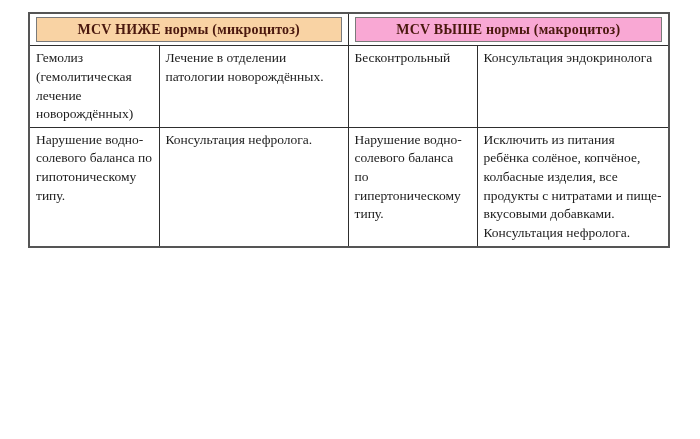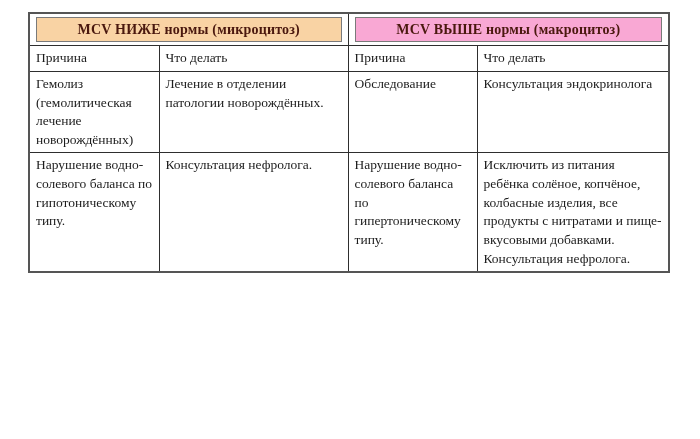--- a/index.html
+++ b/index.html
@@ -84,12 +84,6 @@
         <div class="bar" id="bar-high" style="background: #f9a8d4; color: rgb(74, 24, 14);">MCV ВЫШЕ нормы (макроцитоз)</div>
       </th>
     </tr>
-    <tr class="hrow2">
-      <th class="col-header">Причина</th>
-      <th class="col-header">Что делать</th>
-      <th class="col-header">Причина</th>
-      <th class="col-header">Что делать</th>
-    </tr>
     <tr class="r1">
       <td>Гемолиз (гемолитическая лечение новорождённых)</td>
       <td>Лечение в отделении патологии новорождённых.</td>

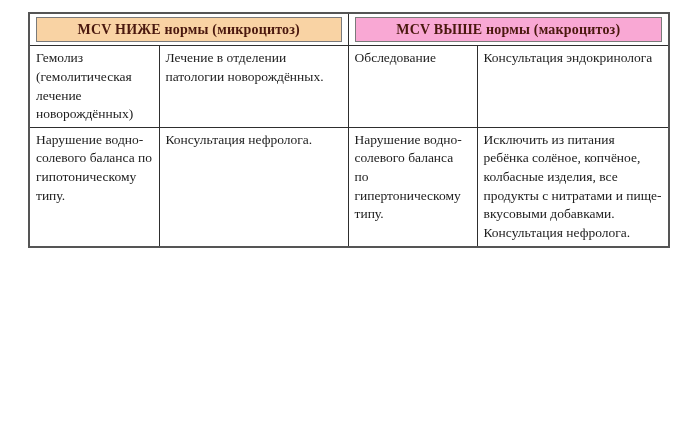--- a/index.html
+++ b/index.html
@@ -87,7 +87,7 @@
     <tr class="r1">
       <td>Гемолиз (гемолитическая лечение новорождённых)</td>
       <td>Лечение в отделении патологии новорождённых.</td>
-      <td>Обследование</td>
+      <td>Бесконтрольный</td>
       <td>Консультация эндокринолога</td>
     </tr>
     <tr class="r5">

